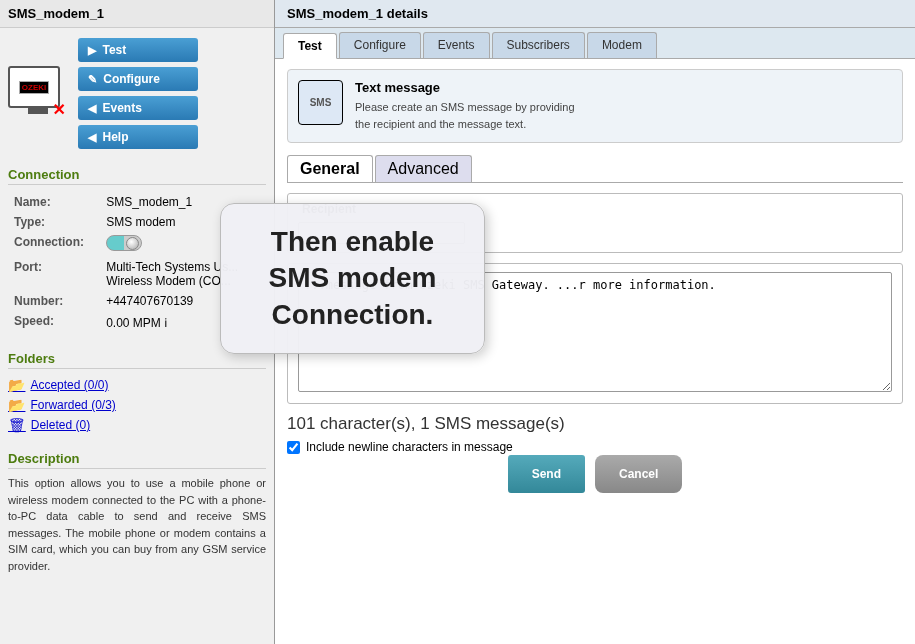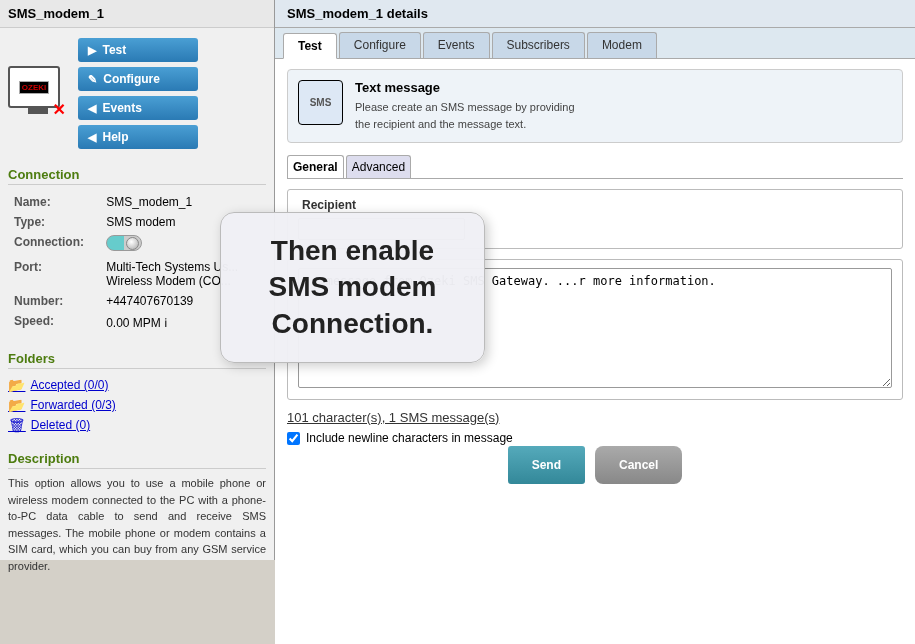--- a/index.html
+++ b/index.html
@@ -13,7 +13,7 @@
       border-right: 1px solid #999;
       display: flex;
       flex-direction: column;
-      height: 560px;
+      height: 644px;
     }
 
     .left-header {

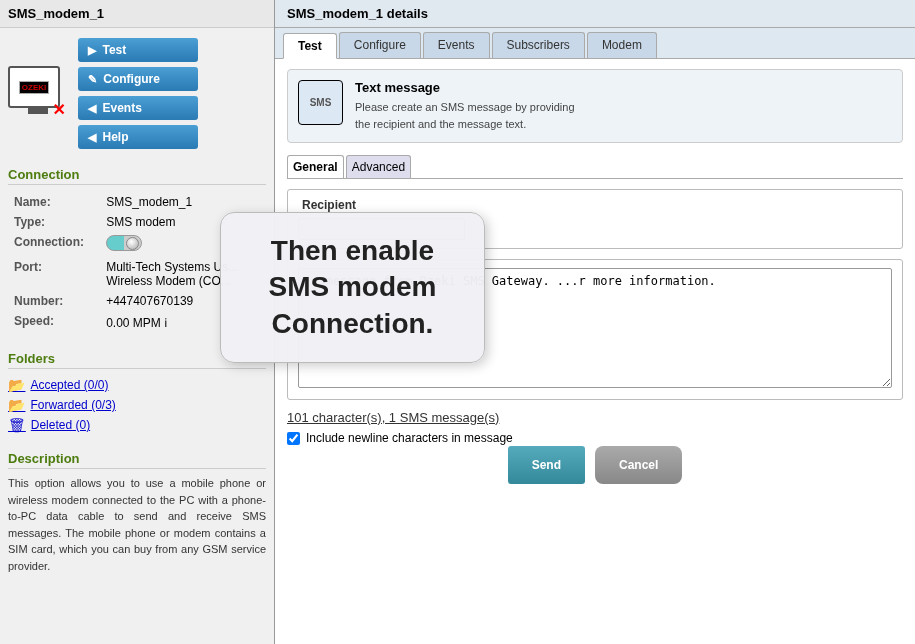--- a/index.html
+++ b/index.html
@@ -232,13 +232,13 @@
     }
 
     .sub-tab {
-      padding: 4px 5px;
+      padding: 4px 12px;
       border: 1px solid #aaa;
       border-bottom: none;
       border-radius: 3px 3px 0 0;
       cursor: pointer;
       background: #dde;
-      font-size: 12px;
+      font-size: 16px;
     }
 
     .sub-tab.active {

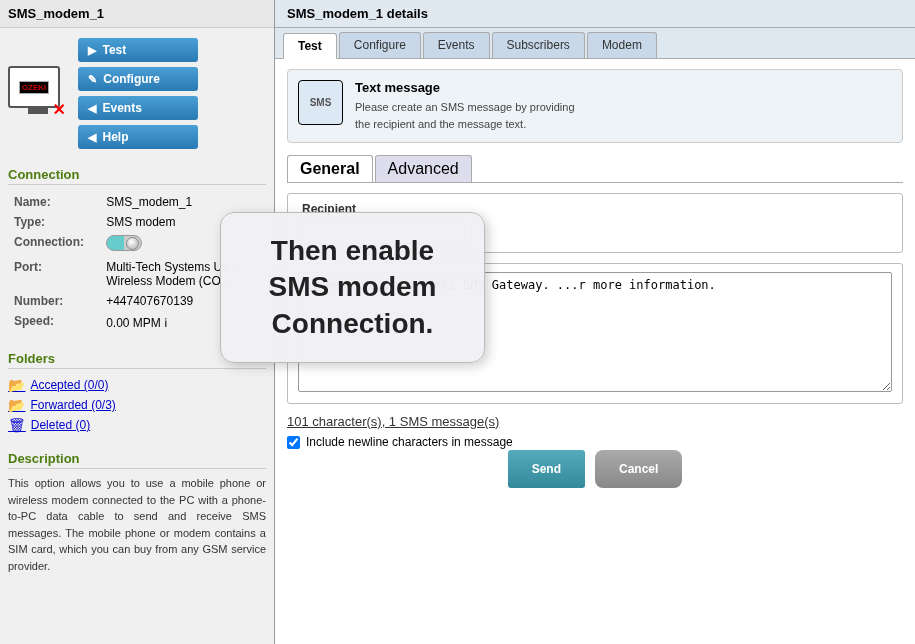--- a/index.html
+++ b/index.html
@@ -323,7 +323,7 @@
     .tooltip-overlay {
       position: fixed;
       left: 220px;
-      top: 212px;
+      top: 203px;
       background: rgba(240, 240, 245, 0.97);
       border: 1px solid #bbb;
       border-radius: 14px;

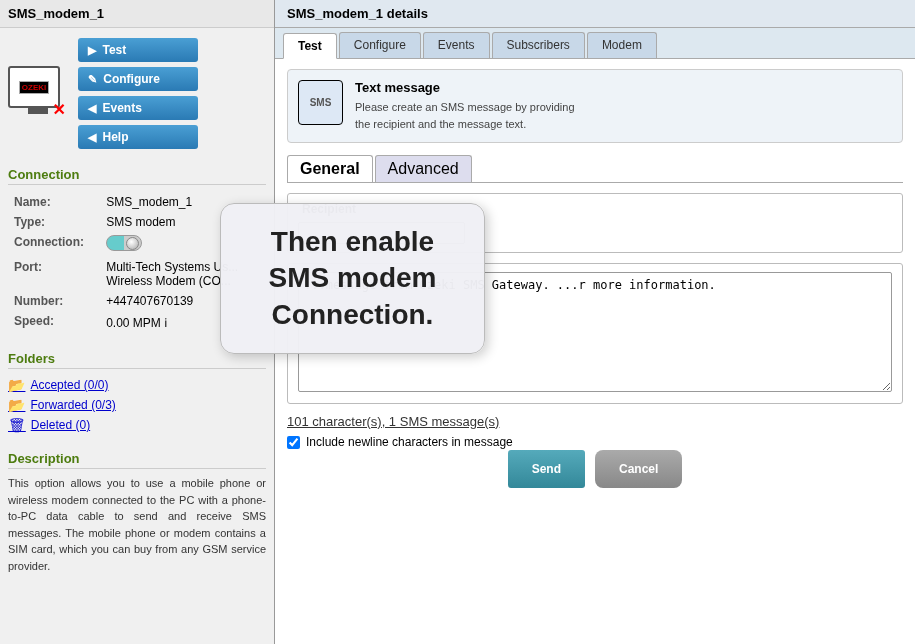--- a/index.html
+++ b/index.html
@@ -279,7 +279,7 @@
       resize: vertical;
     }
 
-    .char-count { font-size: 13px; color: #333; margin-bottom: 6px; text-decoration: underline; }
+    .char-count { font-size: 17px; color: #333; margin-bottom: 6px; }
 
     .checkbox-row {
       display: flex;

